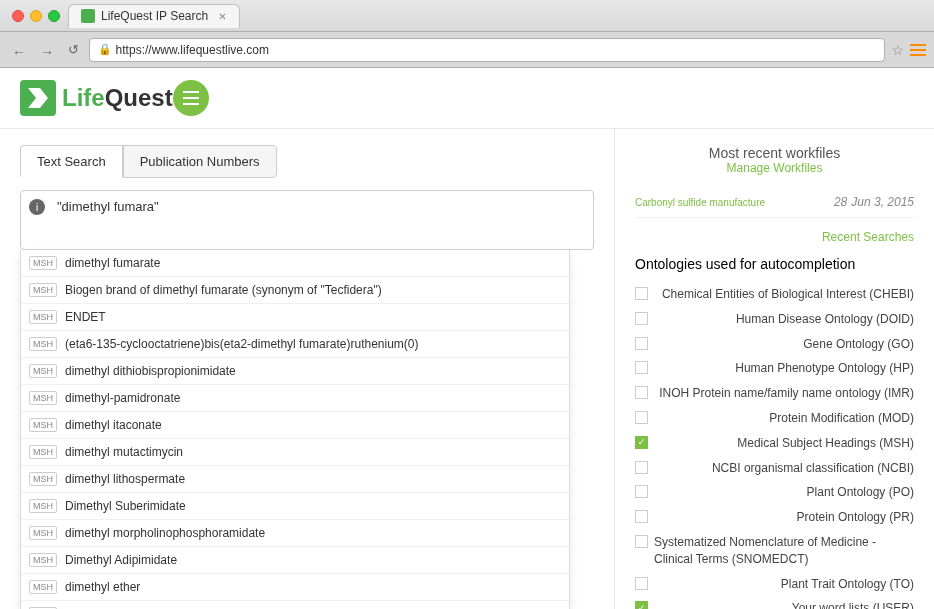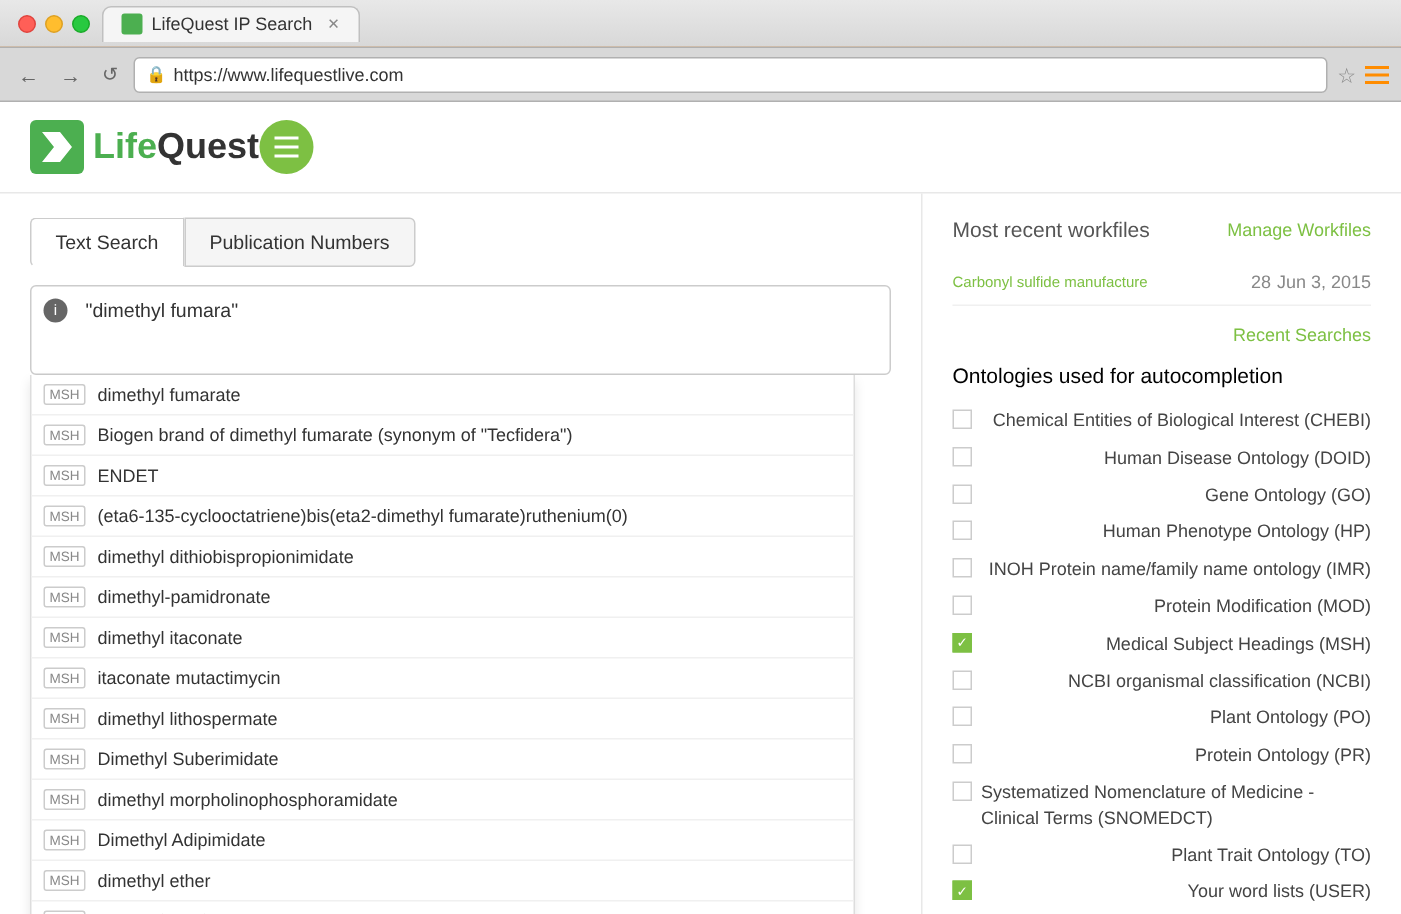--- a/index.html
+++ b/index.html
@@ -206,6 +206,7 @@
       justify-content: space-between;
       align-items: center;
       margin-bottom: 12px;
+      flex-direction: column;
     }
     .workfiles-title { font-size: 14px; color: #555; font-weight: 500; }
     .manage-link { font-size: 12px; color: #7dc043; cursor: pointer; text-decoration: none; }

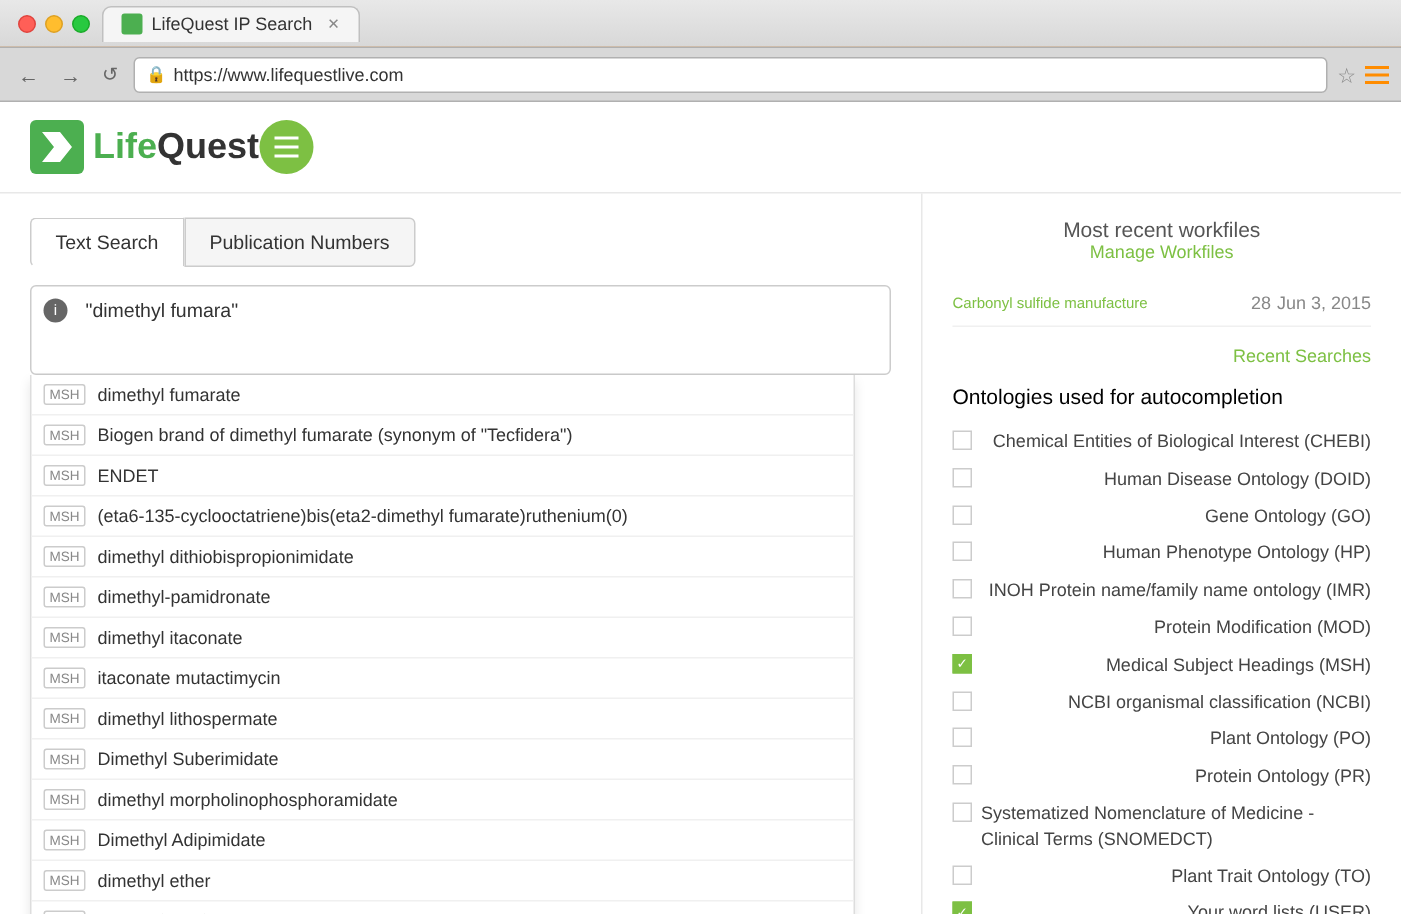--- a/index.html
+++ b/index.html
@@ -219,7 +219,7 @@
       border-bottom: 1px solid #f0f0f0;
     }
     .workfile-name { font-size: 10px; color: #7dc043; cursor: pointer; }
-    .workfile-meta { font-size: 12px; color: #888; text-align: right; }
+    .workfile-meta { font-size: 12px; color: #888; text-align: right; font-style: italic; }
 
     .recent-searches-link {
       display: block;

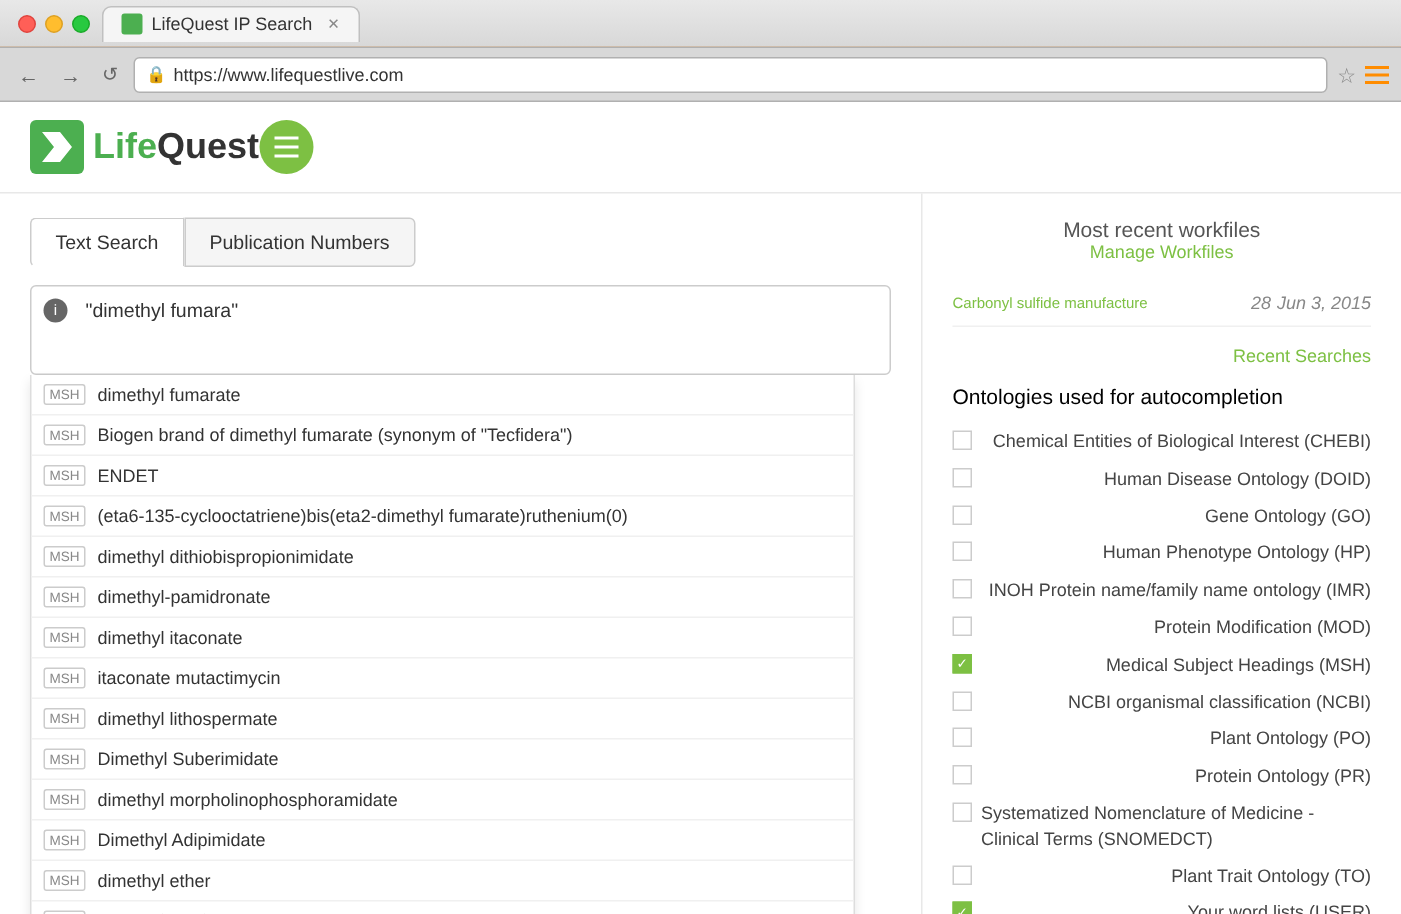--- a/index.html
+++ b/index.html
@@ -361,7 +361,7 @@
           </div>
           <div class="autocomplete-item">
             <span class="msh-badge">MSH</span>
-            <span class="autocomplete-text">itaconate mutactimycin</span>
+            <span class="autocomplete-text">dimethyl mutactimycin</span>
           </div>
           <div class="autocomplete-item">
             <span class="msh-badge">MSH</span>

